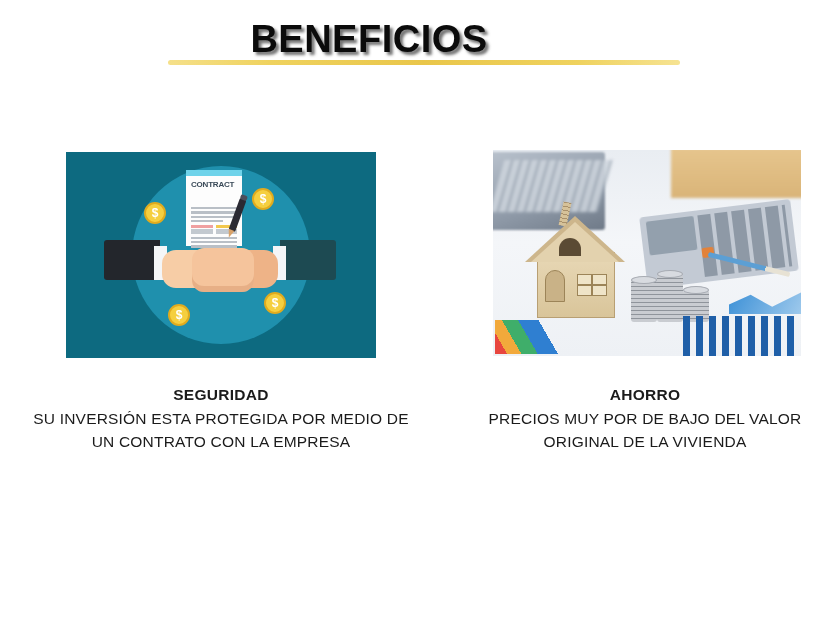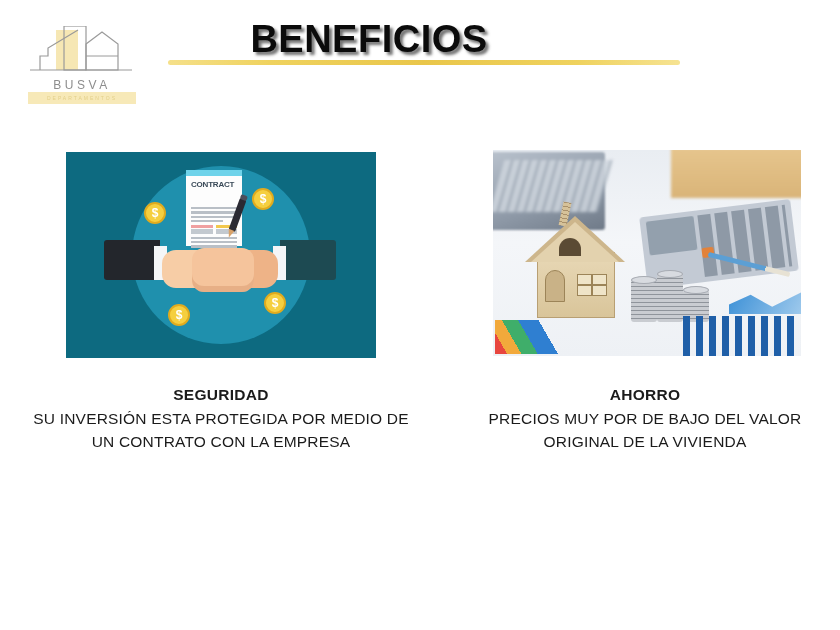--- a/index.html
+++ b/index.html
@@ -545,20 +545,6 @@
 
 <div class="slide">
 
-  <div class="logo">
-    <div class="logo-mark">
-      <svg width="108" height="52" viewBox="0 0 108 52" xmlns="http://www.w3.org/2000/svg">
-        <rect x="28" y="4" width="22" height="40" fill="#f6e7b4"></rect>
-        <rect x="36" y="0" width="22" height="44" fill="none" stroke="#9a9a9a" stroke-width="1.2"></rect>
-        <path d="M58 18 L74 6 L90 18 L90 44 L58 44 Z" fill="none" stroke="#9a9a9a" stroke-width="1.2"></path>
-        <path d="M12 44 L12 30 L20 30 L20 22 L50 4" fill="none" stroke="#9a9a9a" stroke-width="1.2"></path>
-        <line x1="2" y1="44" x2="104" y2="44" stroke="#9a9a9a" stroke-width="1.2"></line>
-        <line x1="58" y1="30" x2="90" y2="30" stroke="#9a9a9a" stroke-width="1"></line>
-      </svg>
-    </div>
-    <div class="logo-name">BUSVA</div>
-    <div class="logo-sub">DEPARTAMENTOS</div>
-  </div>
 
   <div class="title">BENEFICIOS</div>
   <div class="title-rule"></div>

